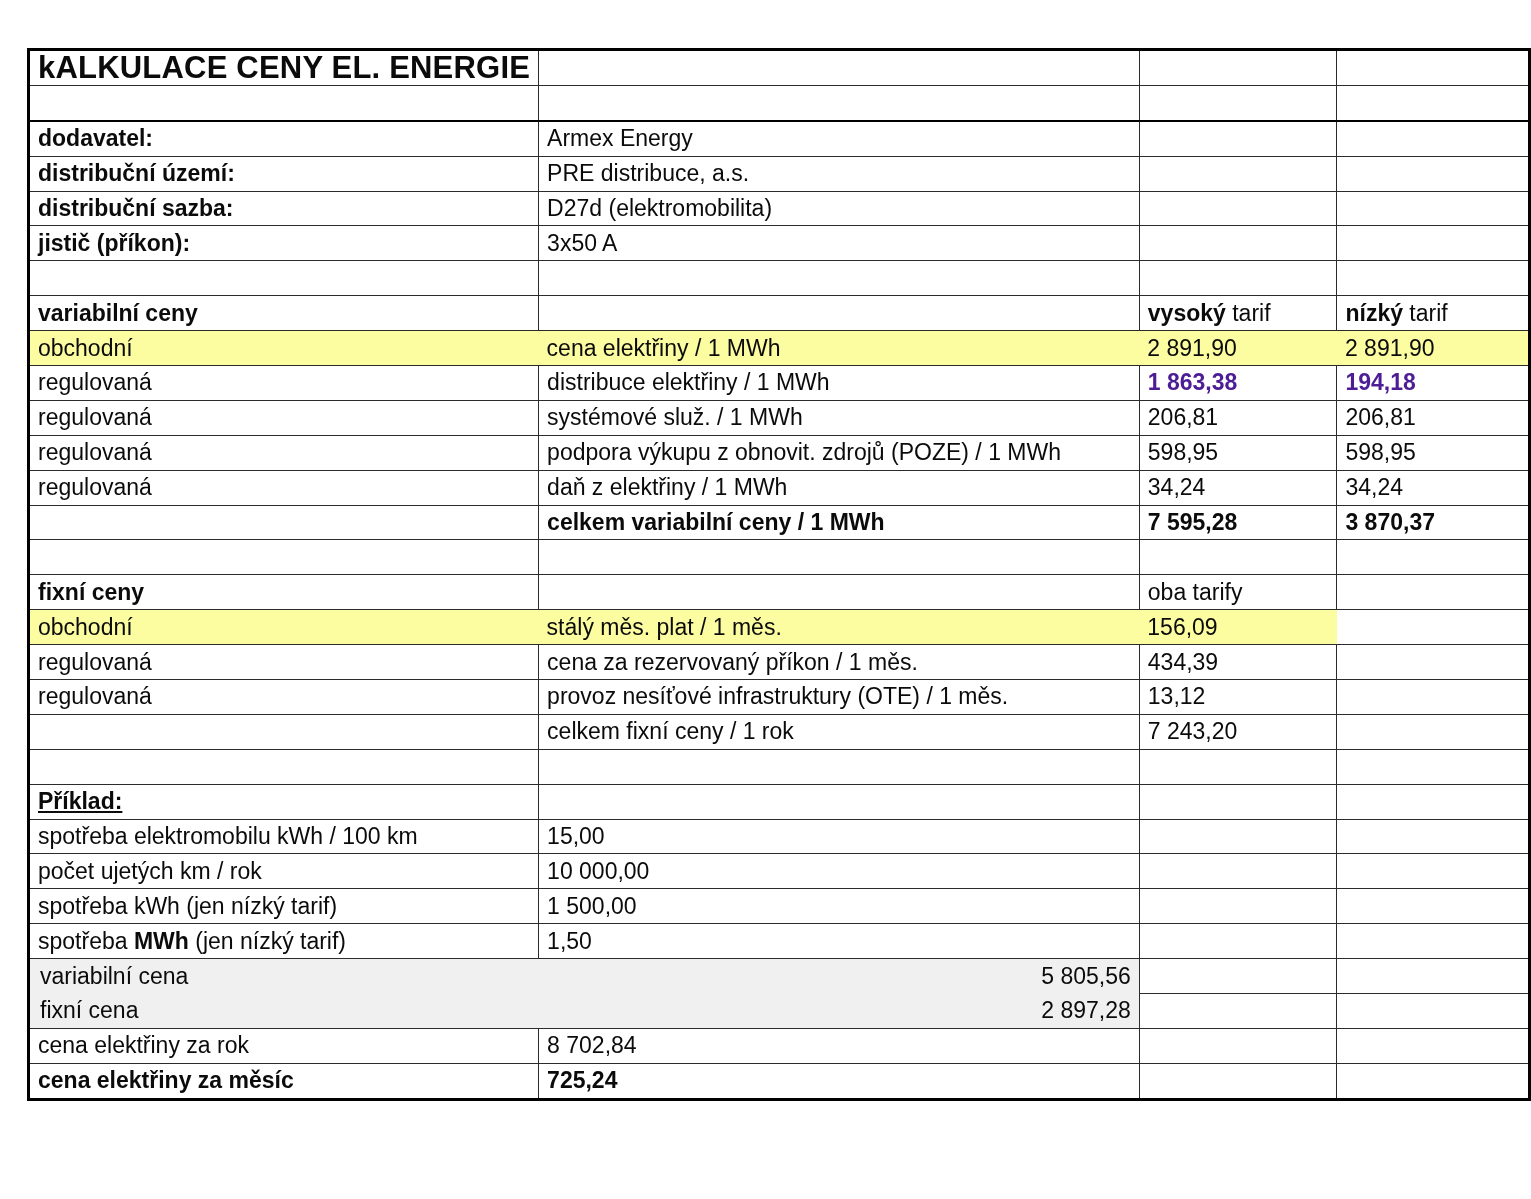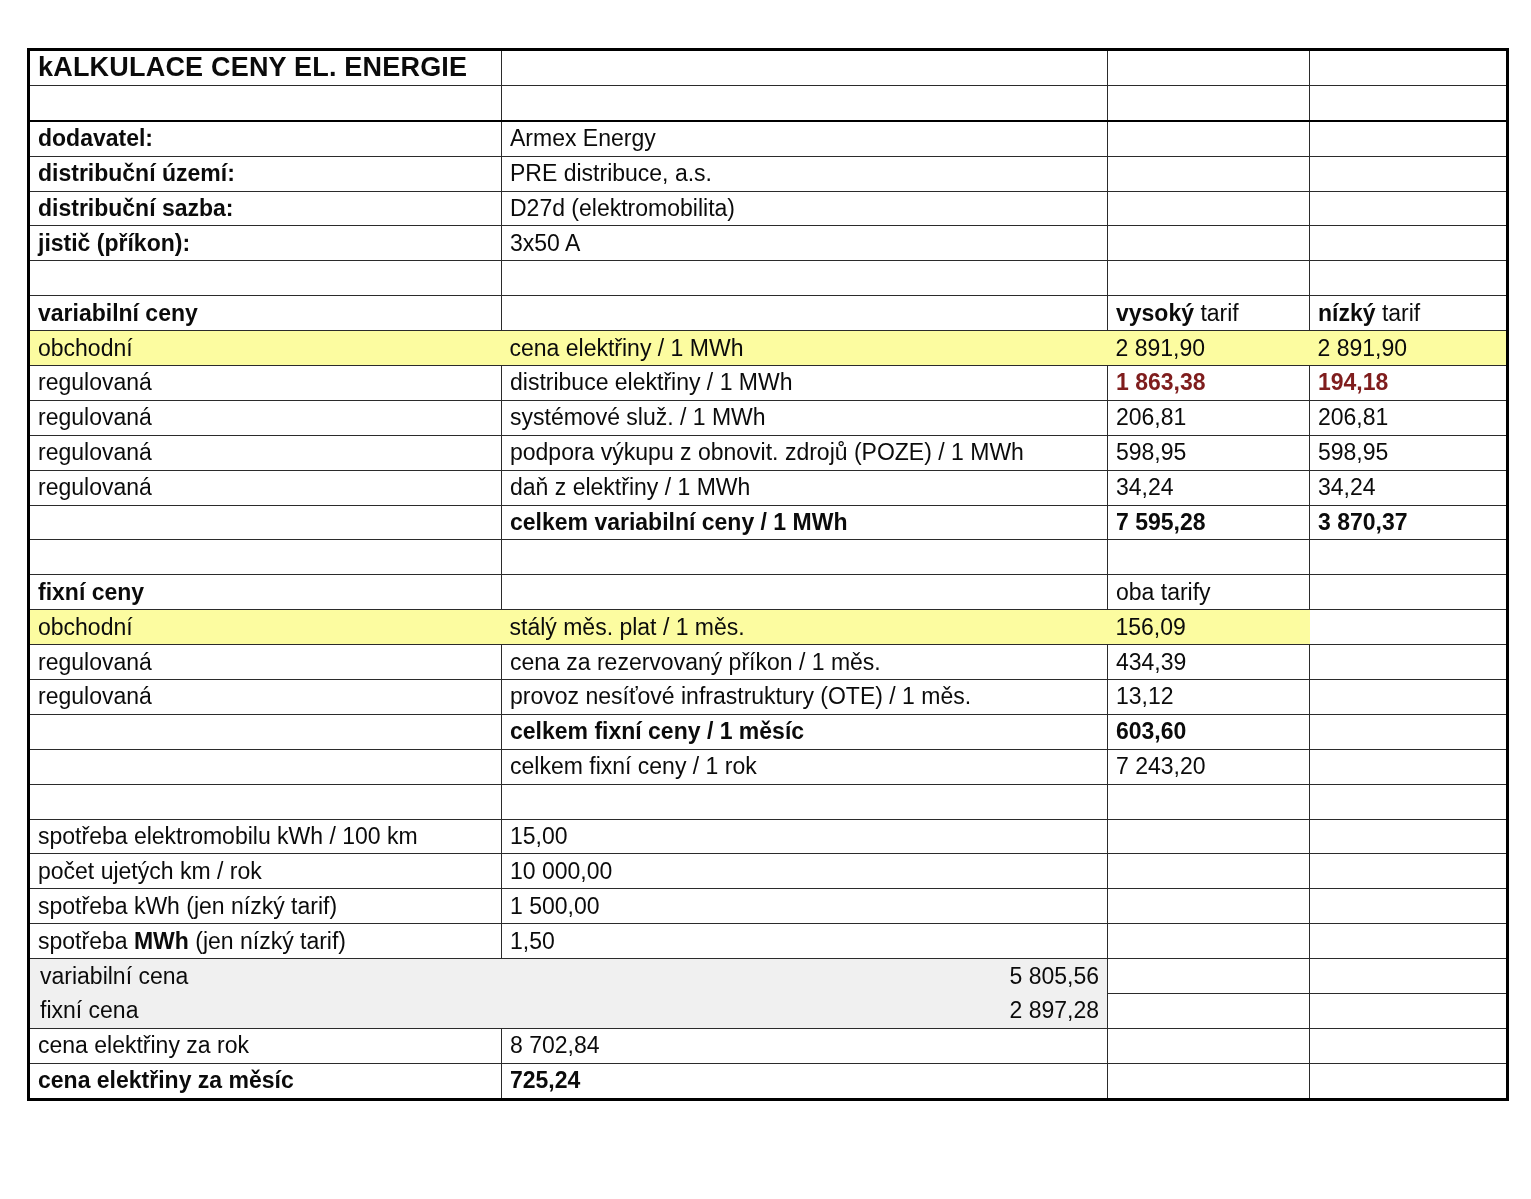--- a/index.html
+++ b/index.html
@@ -18,7 +18,7 @@
     overflow:hidden; white-space:nowrap; vertical-align:middle;
     line-height:1;
   }
-  td.title-cell { font-size:27px; font-weight:bold; letter-spacing:0.2px; }
+  td.title-cell { font-size:31px; font-weight:bold; letter-spacing:0.2px; }
   .bold { font-weight:bold; }
   .right { text-align:left; padding-right:10px; }
   .underline { text-decoration:underline; }

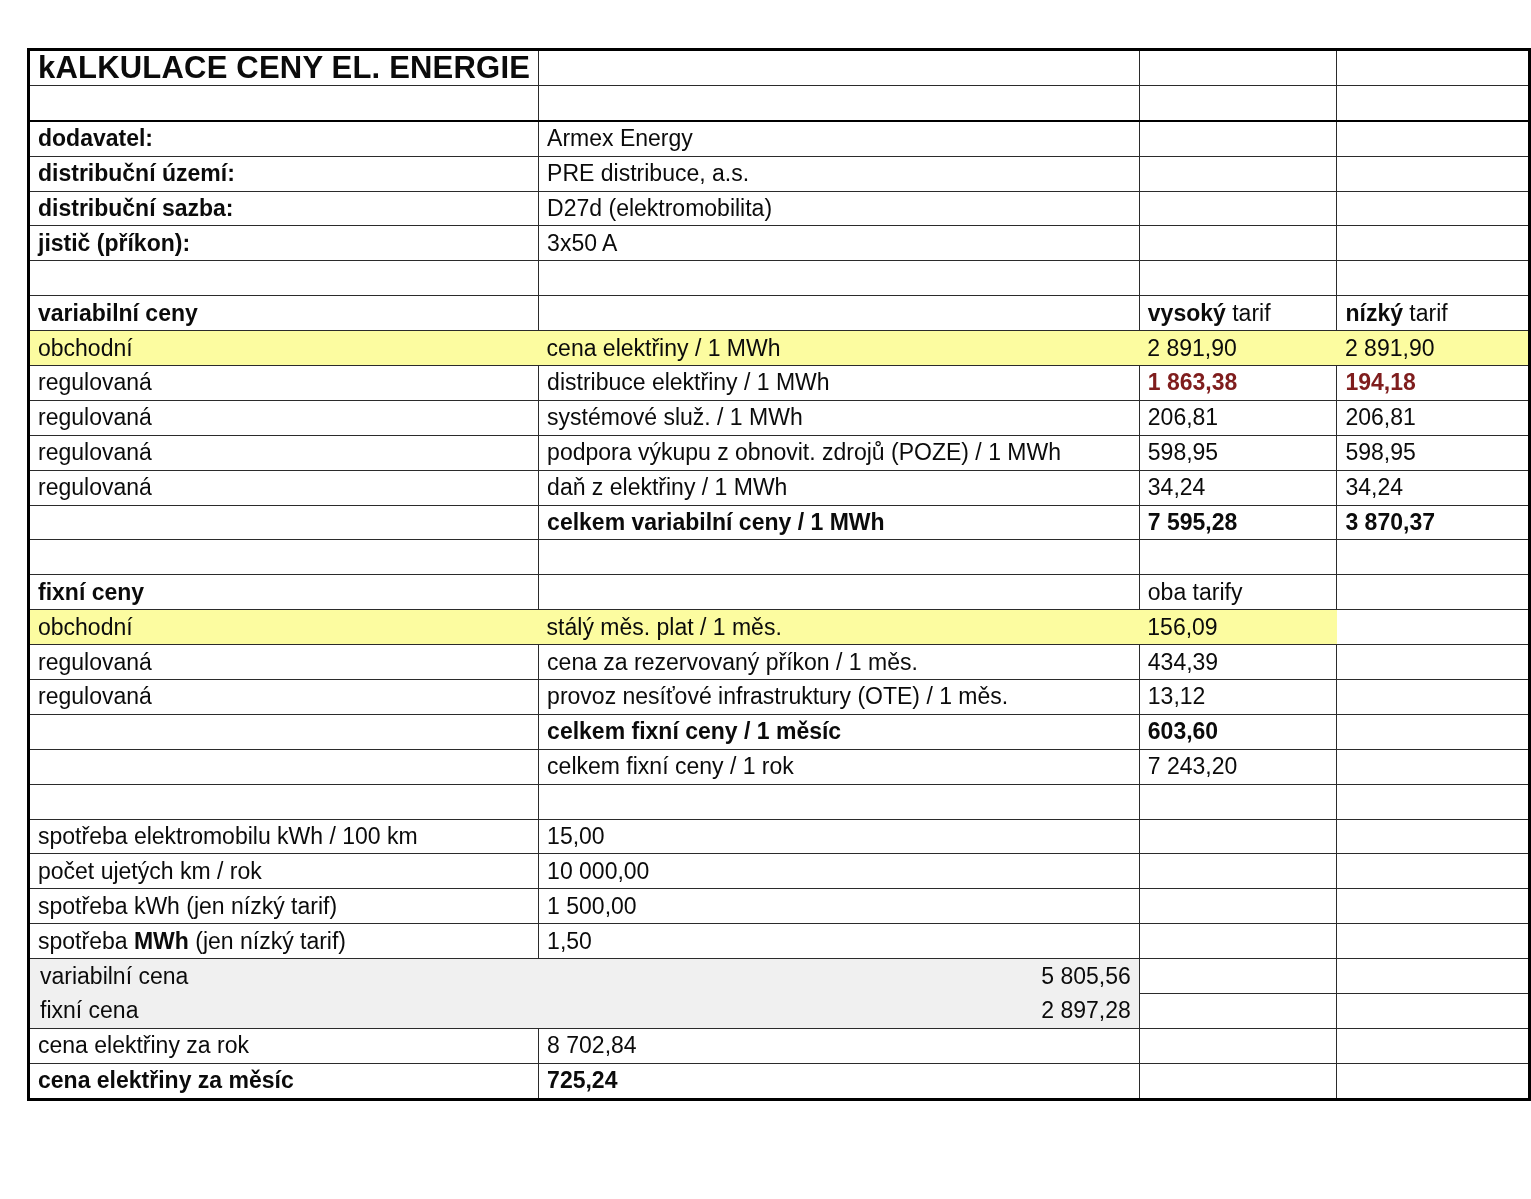--- a/index.html
+++ b/index.html
@@ -22,7 +22,7 @@
   .bold { font-weight:bold; }
   .right { text-align:left; padding-right:10px; }
   .underline { text-decoration:underline; }
-  .red { color:#7f1d1d;margin-top:12px; }
+  .red { color:#4c1d95;margin-top:12px; }
   .bg-yellow { background:#FCFCA0; }
   .bg-gray { background:#F0F0F0;padding-left:10px; }
   .no-r { border-right:none; }

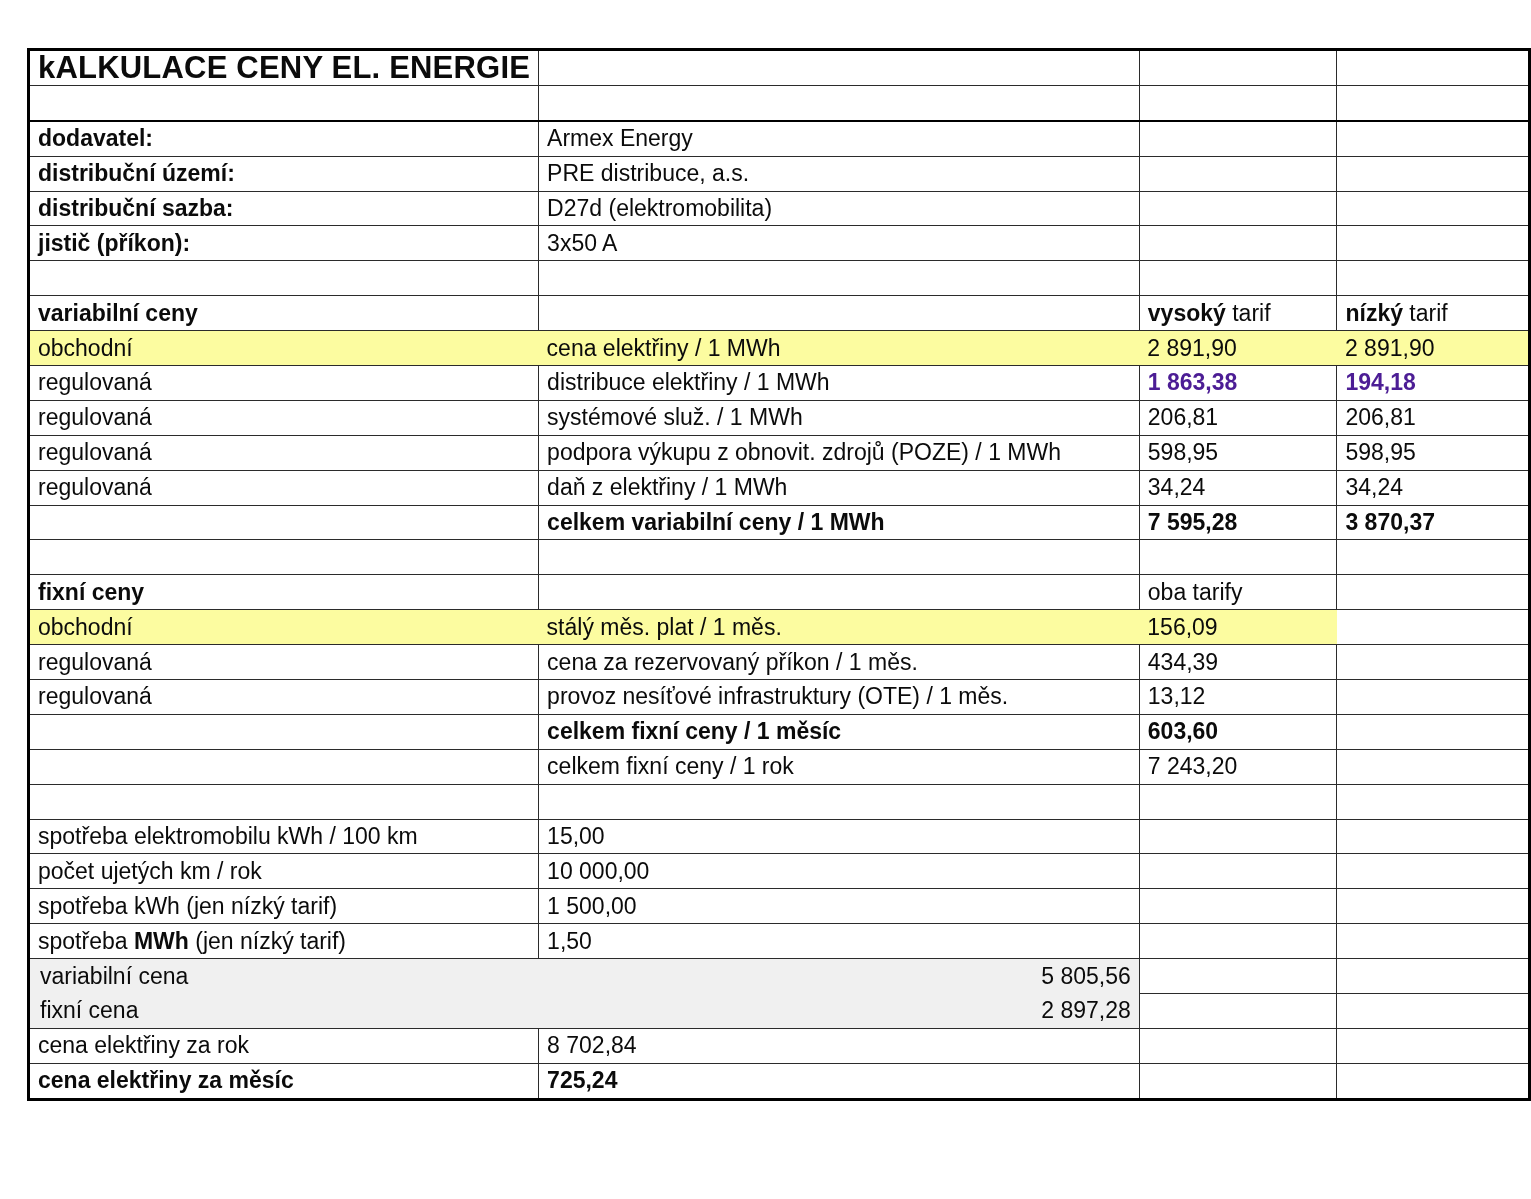--- a/index.html
+++ b/index.html
@@ -158,12 +158,6 @@
         </tr>
         <tr>
           <td></td>
-          <td class="bold">celkem fixní ceny / 1 měsíc</td>
-          <td class="bold right">603,60</td>
-          <td></td>
-        </tr>
-        <tr>
-          <td></td>
           <td>celkem fixní ceny / 1 rok</td>
           <td class="right">7 243,20</td>
           <td></td>

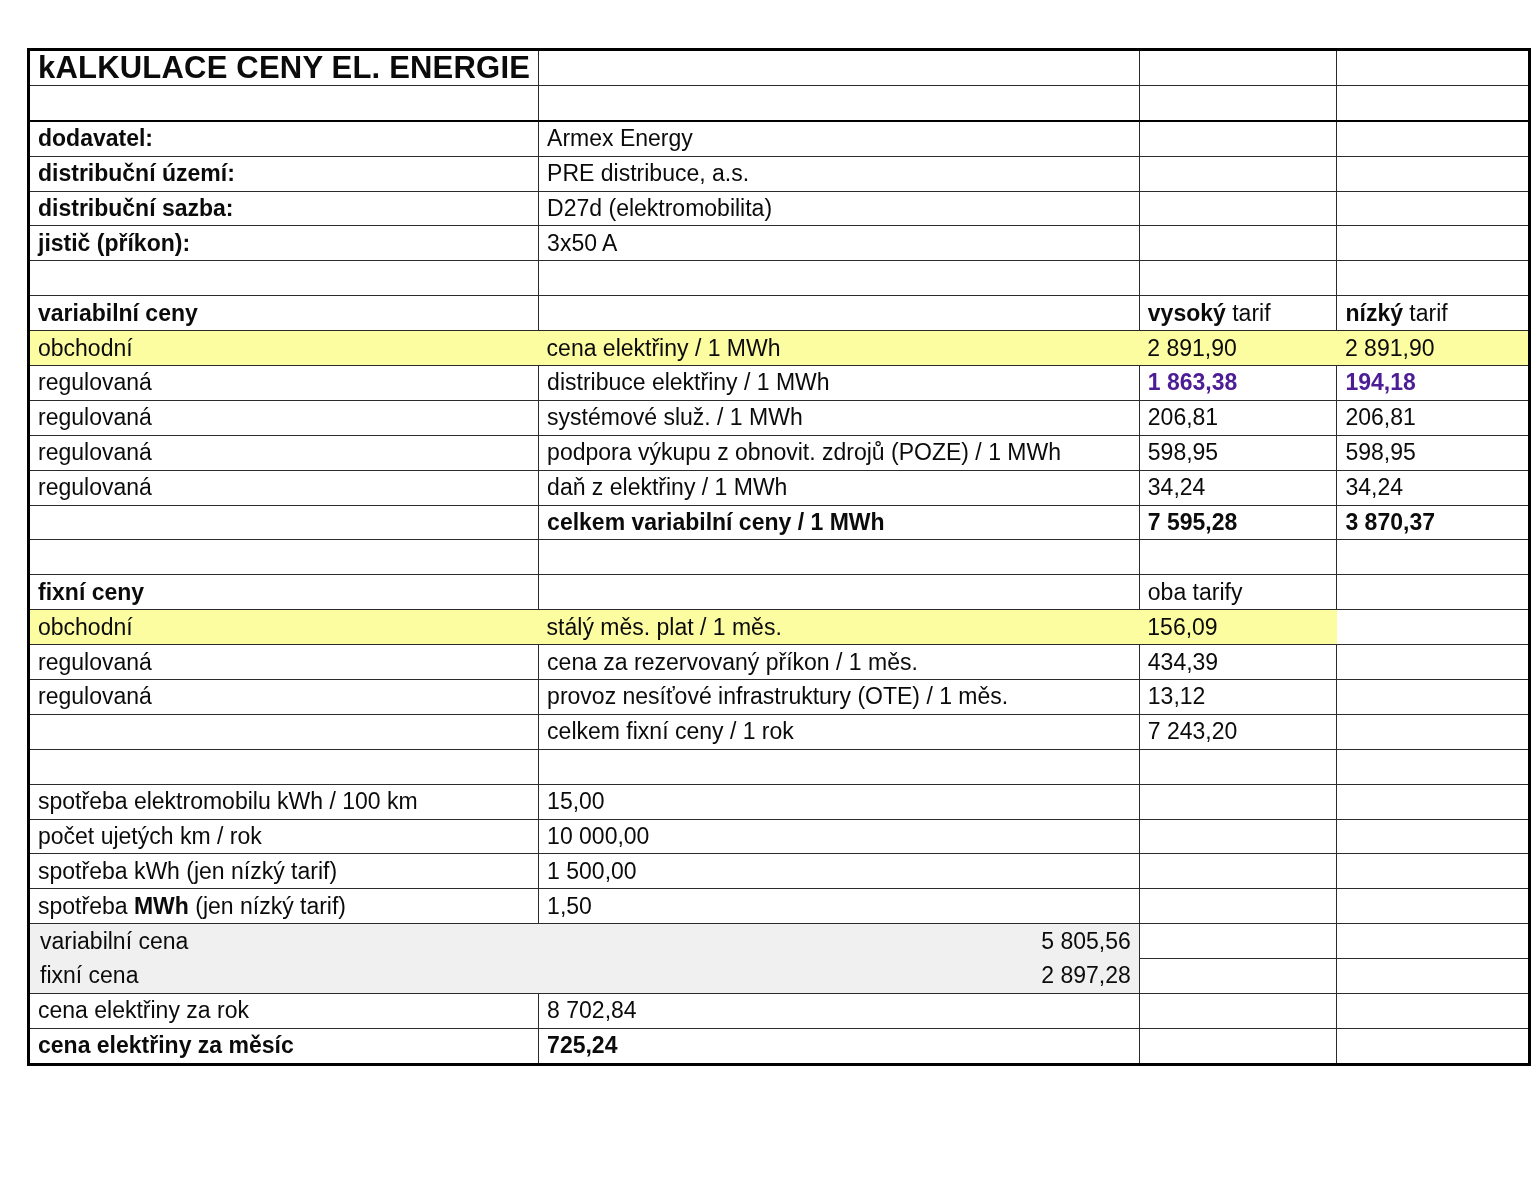--- a/index.html
+++ b/index.html
@@ -169,6 +169,12 @@
           <td></td>
         </tr>
         <tr>
+          <td class="bold underline">Příklad:</td>
+          <td></td>
+          <td></td>
+          <td></td>
+        </tr>
+        <tr>
           <td>spotřeba elektromobilu kWh / 100 km</td>
           <td class="right">15,00</td>
           <td></td>

